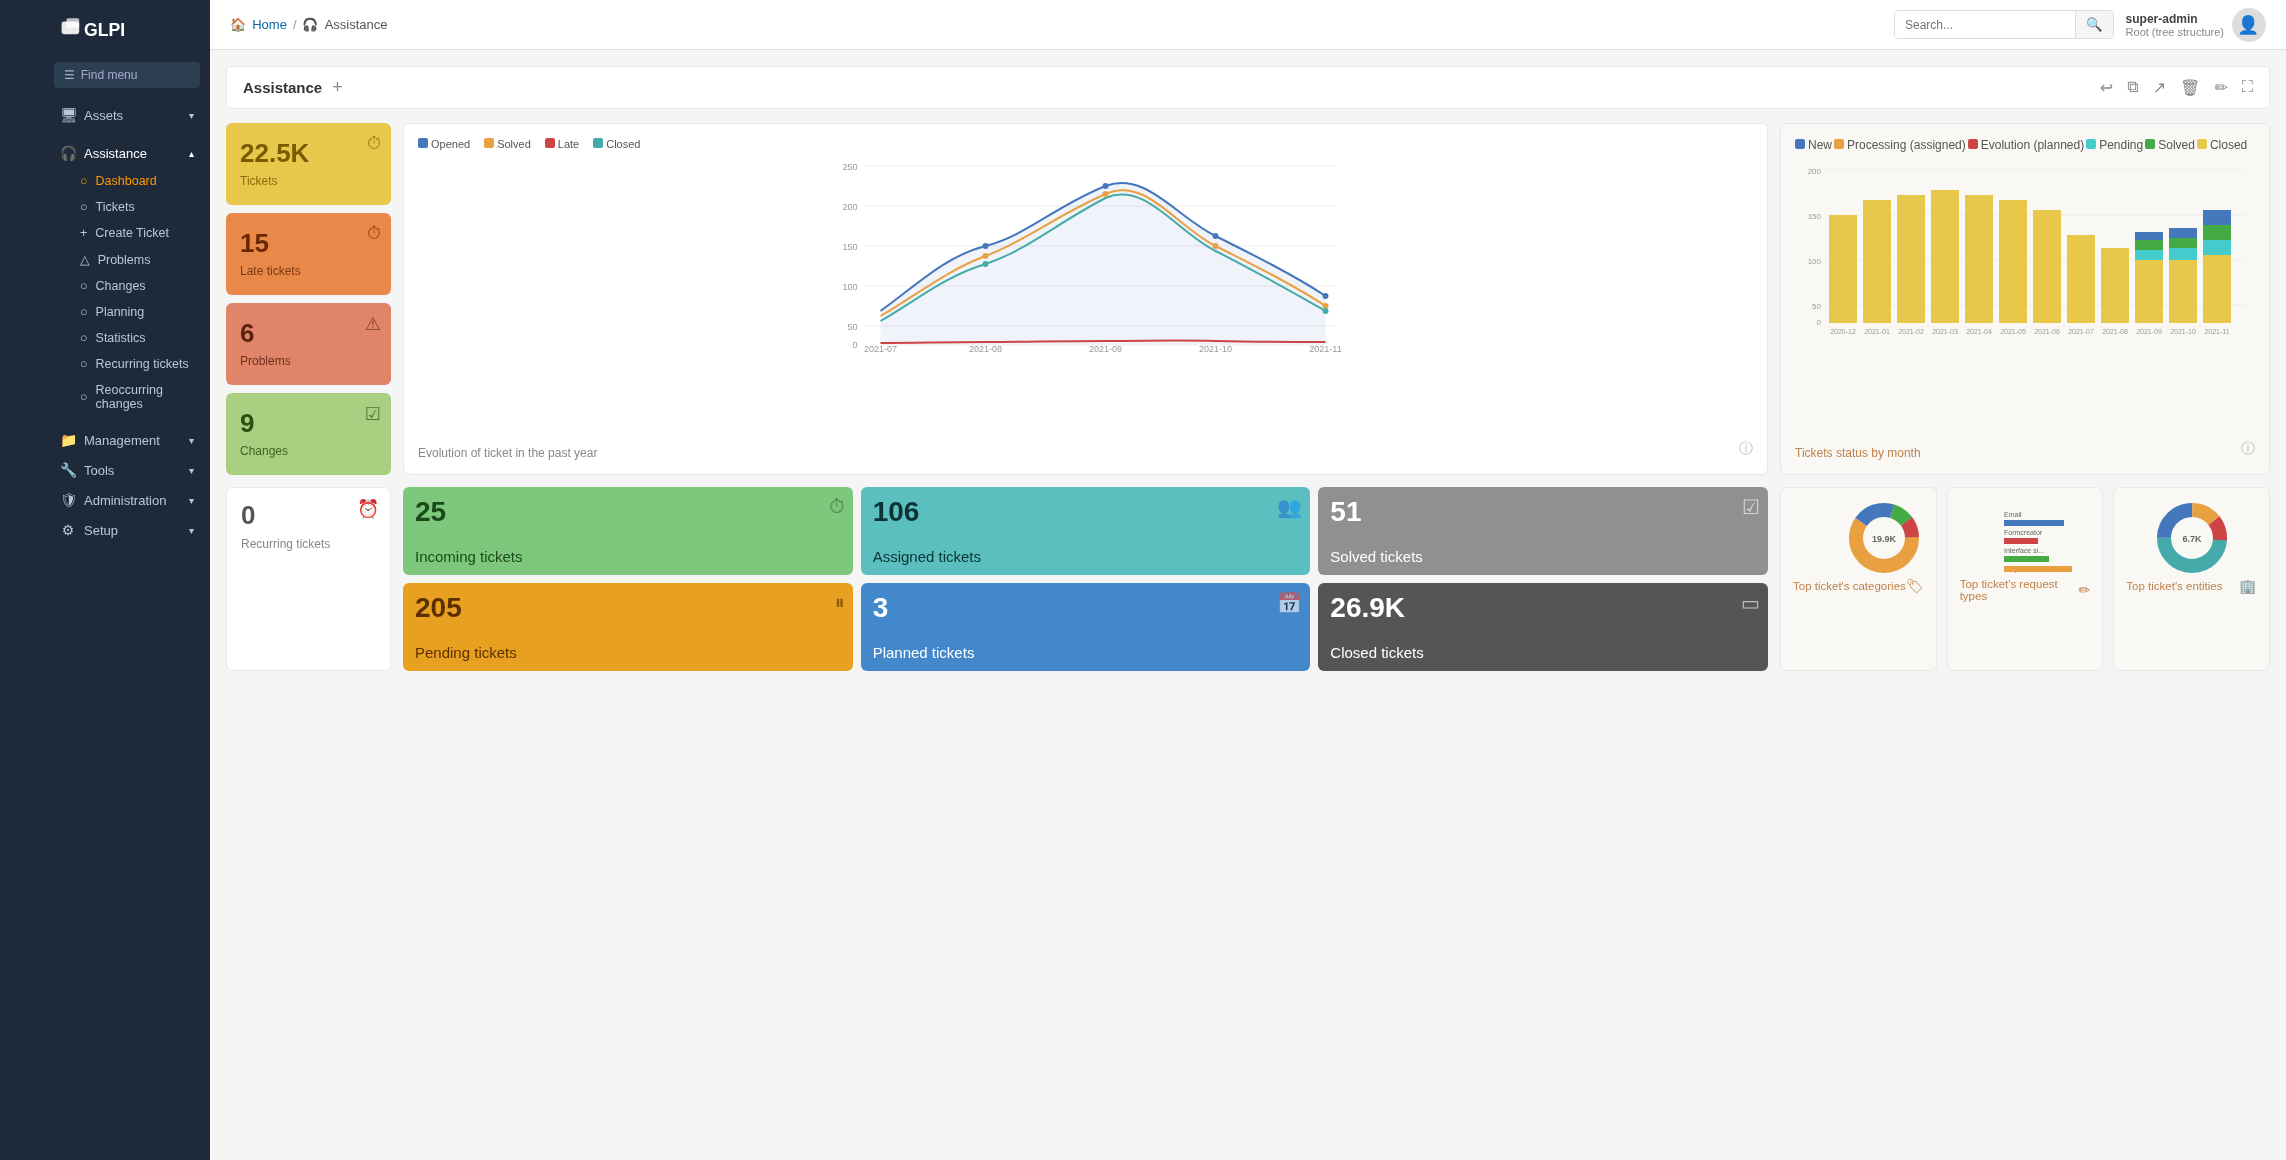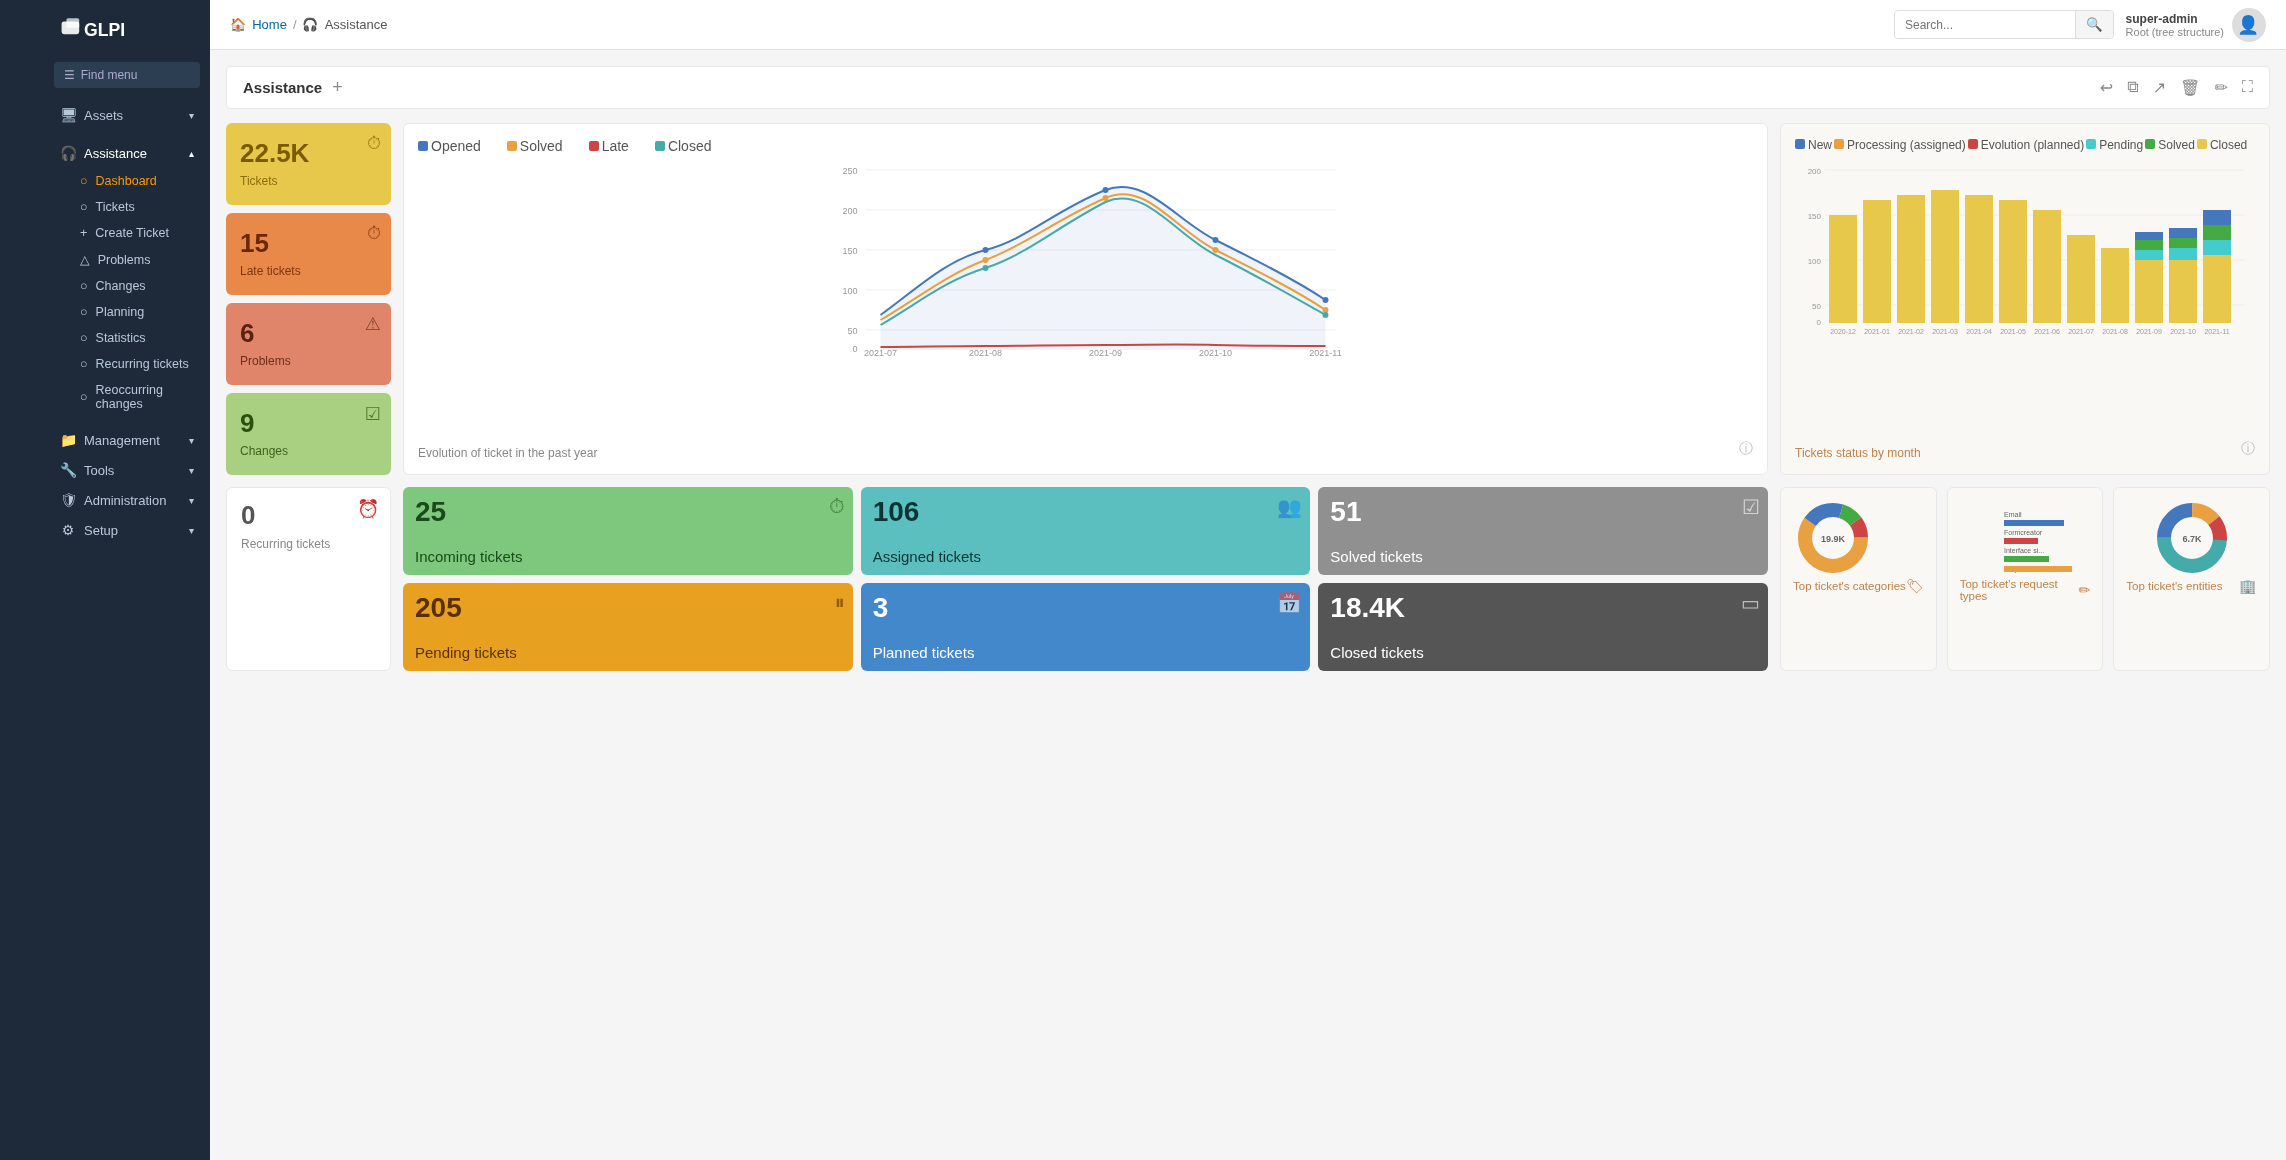--- a/index.html
+++ b/index.html
@@ -224,8 +224,8 @@
     }
     .chart-legend {
       display: flex;
-      gap: 26px;
-      font-size: 14px;
+      gap: 14px;
+      font-size: 11px;
       color: #555;
       margin-bottom: 6px;
       flex-wrap: wrap;

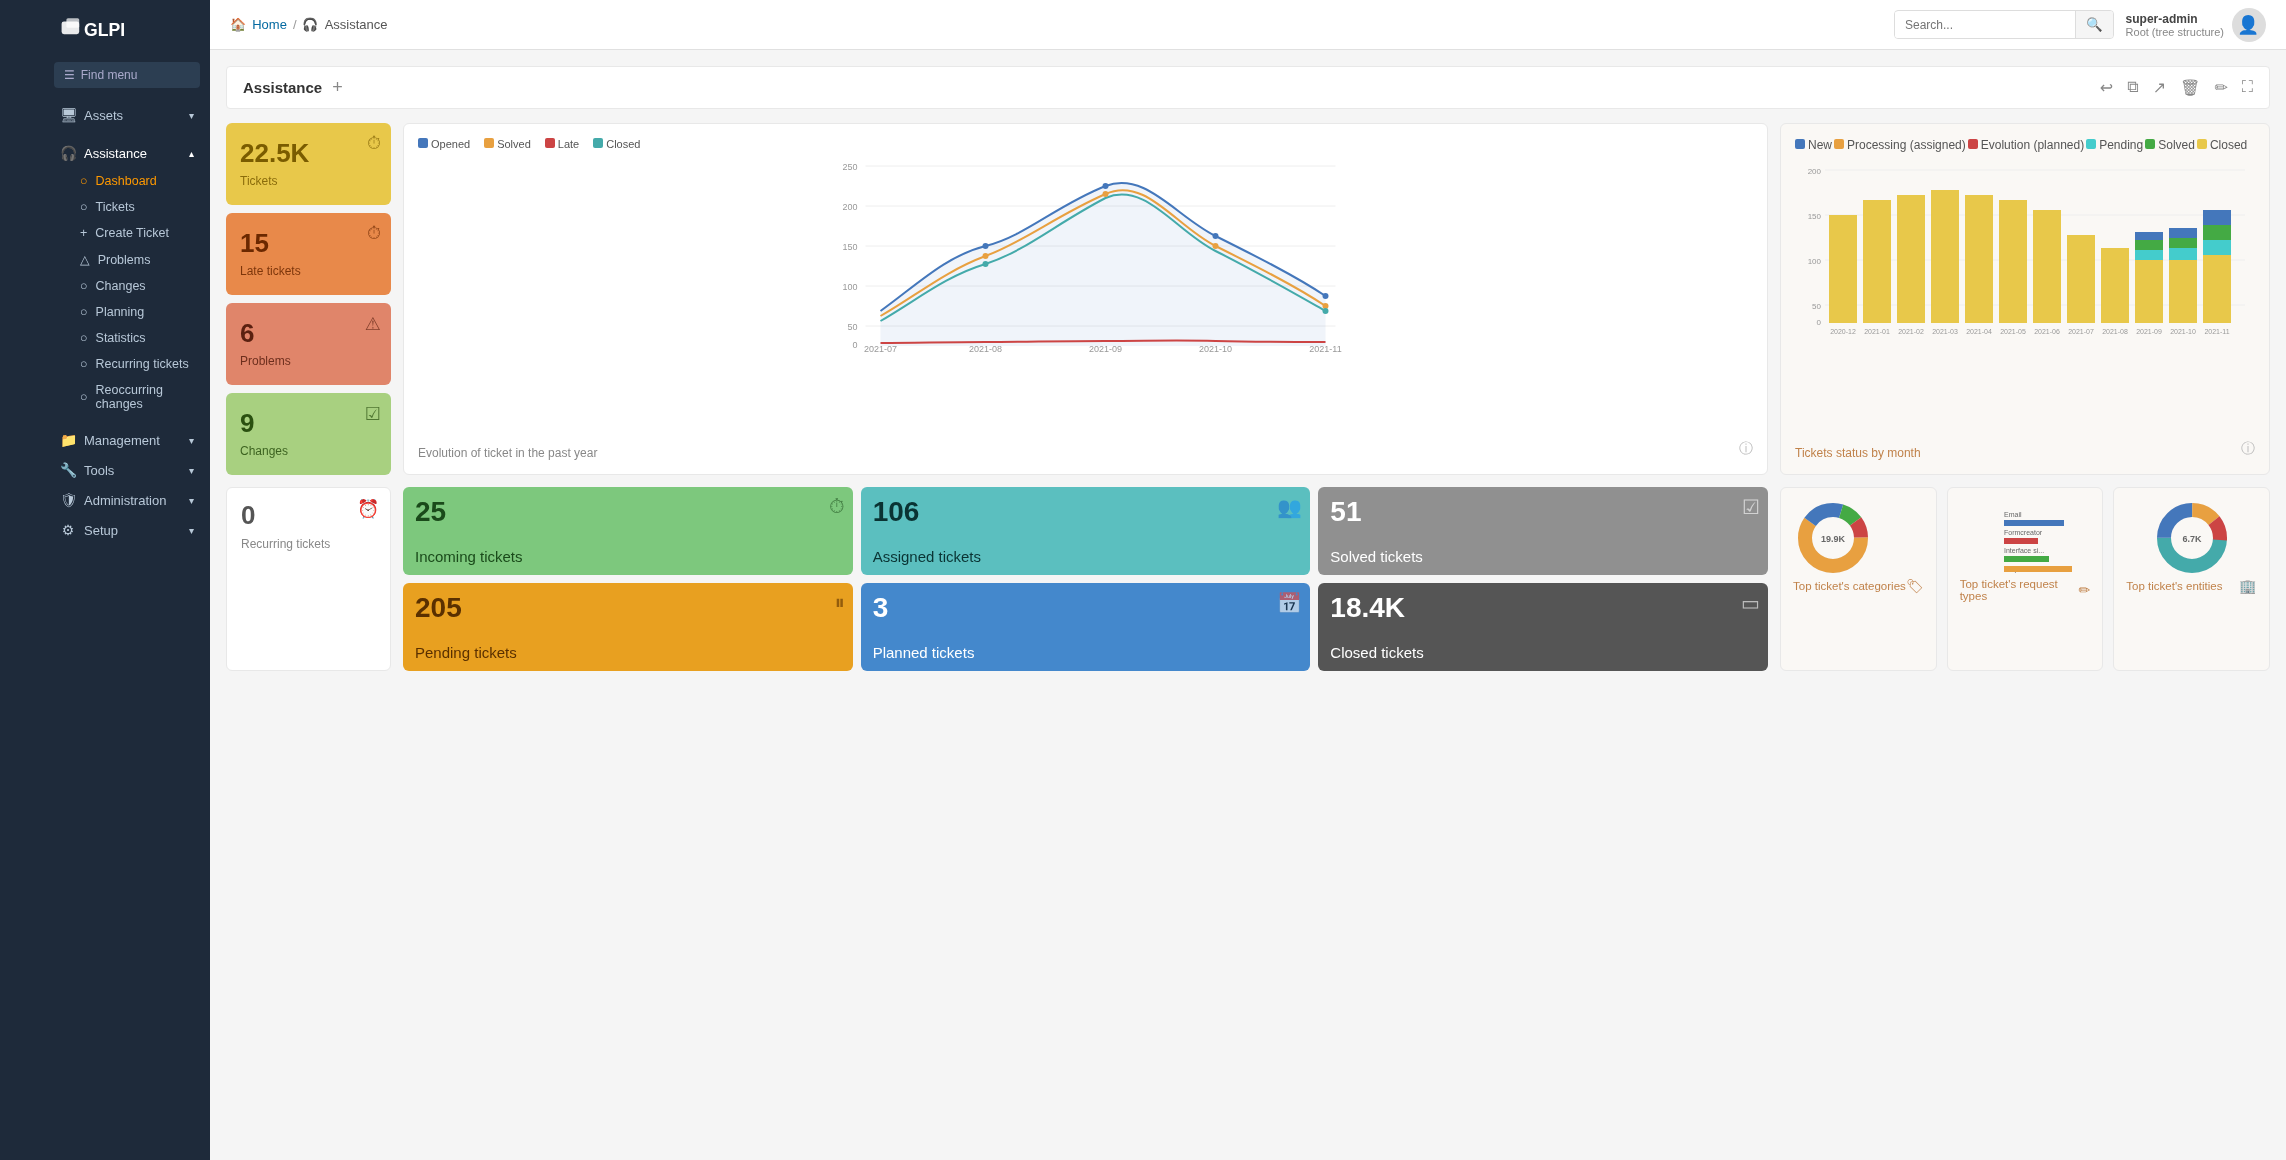--- a/index.html
+++ b/index.html
@@ -684,7 +684,7 @@
         <div style="display:grid; grid-template-columns:1fr 1fr 1fr; gap:10px;">
 
           <div class="panel">
-            <div style="display:flex; align-items:center; justify-content:flex-start; height:80px;">
+            <div style="display:flex; align-items:center; justify-content:flex-end; height:80px;">
               <svg viewBox="0 0 80 80" width="80" height="80">
 
                 <circle cx="40" cy="40" r="28" fill="none" stroke="#e8e8e8" stroke-width="14"></circle>

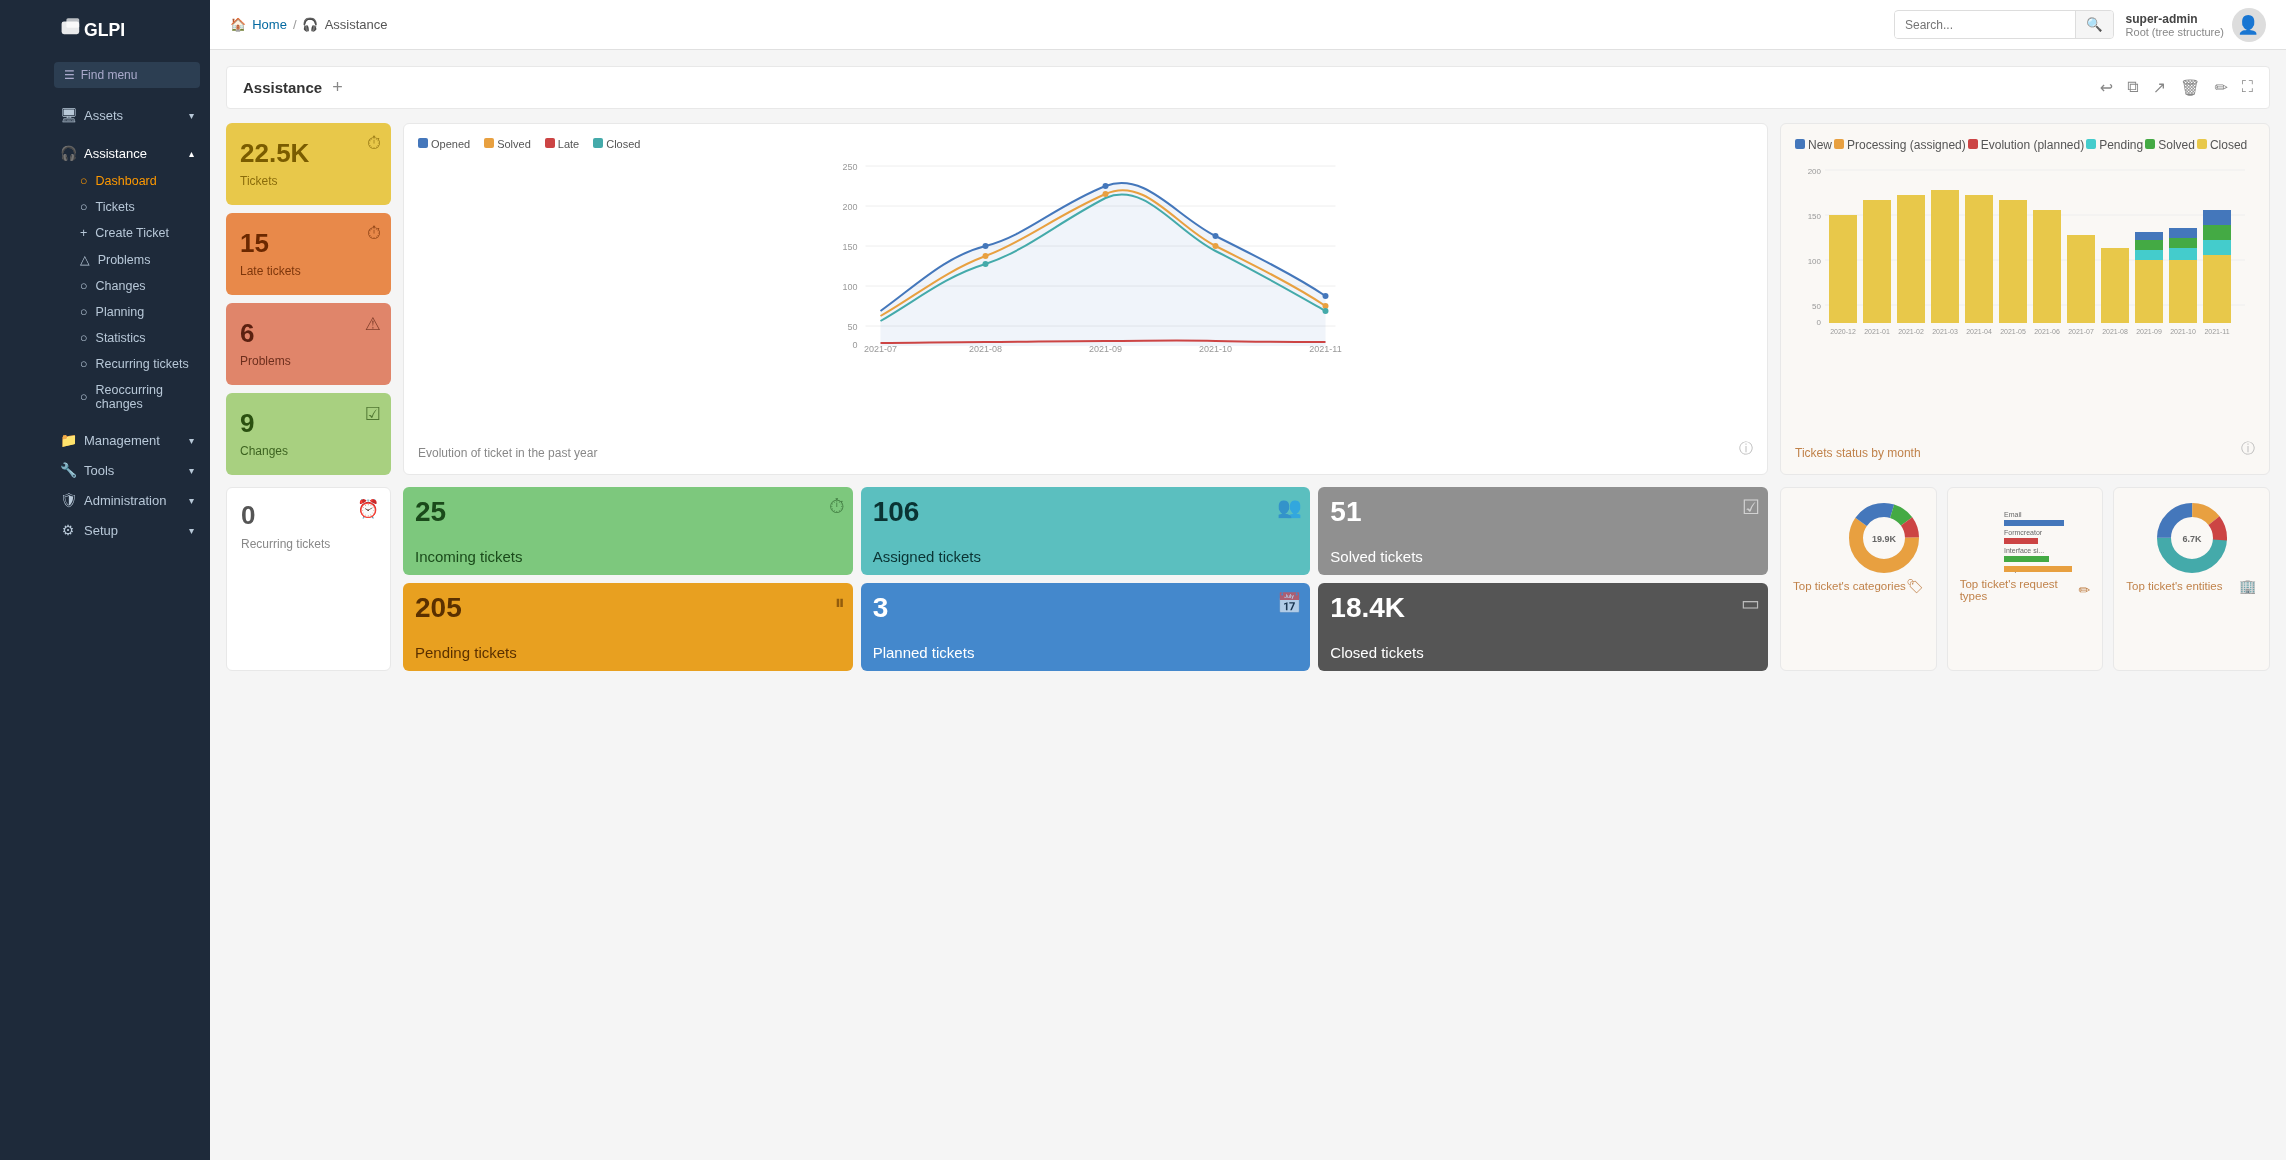--- a/index.html
+++ b/index.html
@@ -675,7 +675,7 @@
         </div>
         <div class="ts-card ts-dark">
           <span class="ts-icon">▭</span>
-          <span class="ts-number">18.4K</span>
+          <span class="ts-number">26.9K</span>
           <span class="ts-label">Closed tickets</span>
         </div>
       </div>

